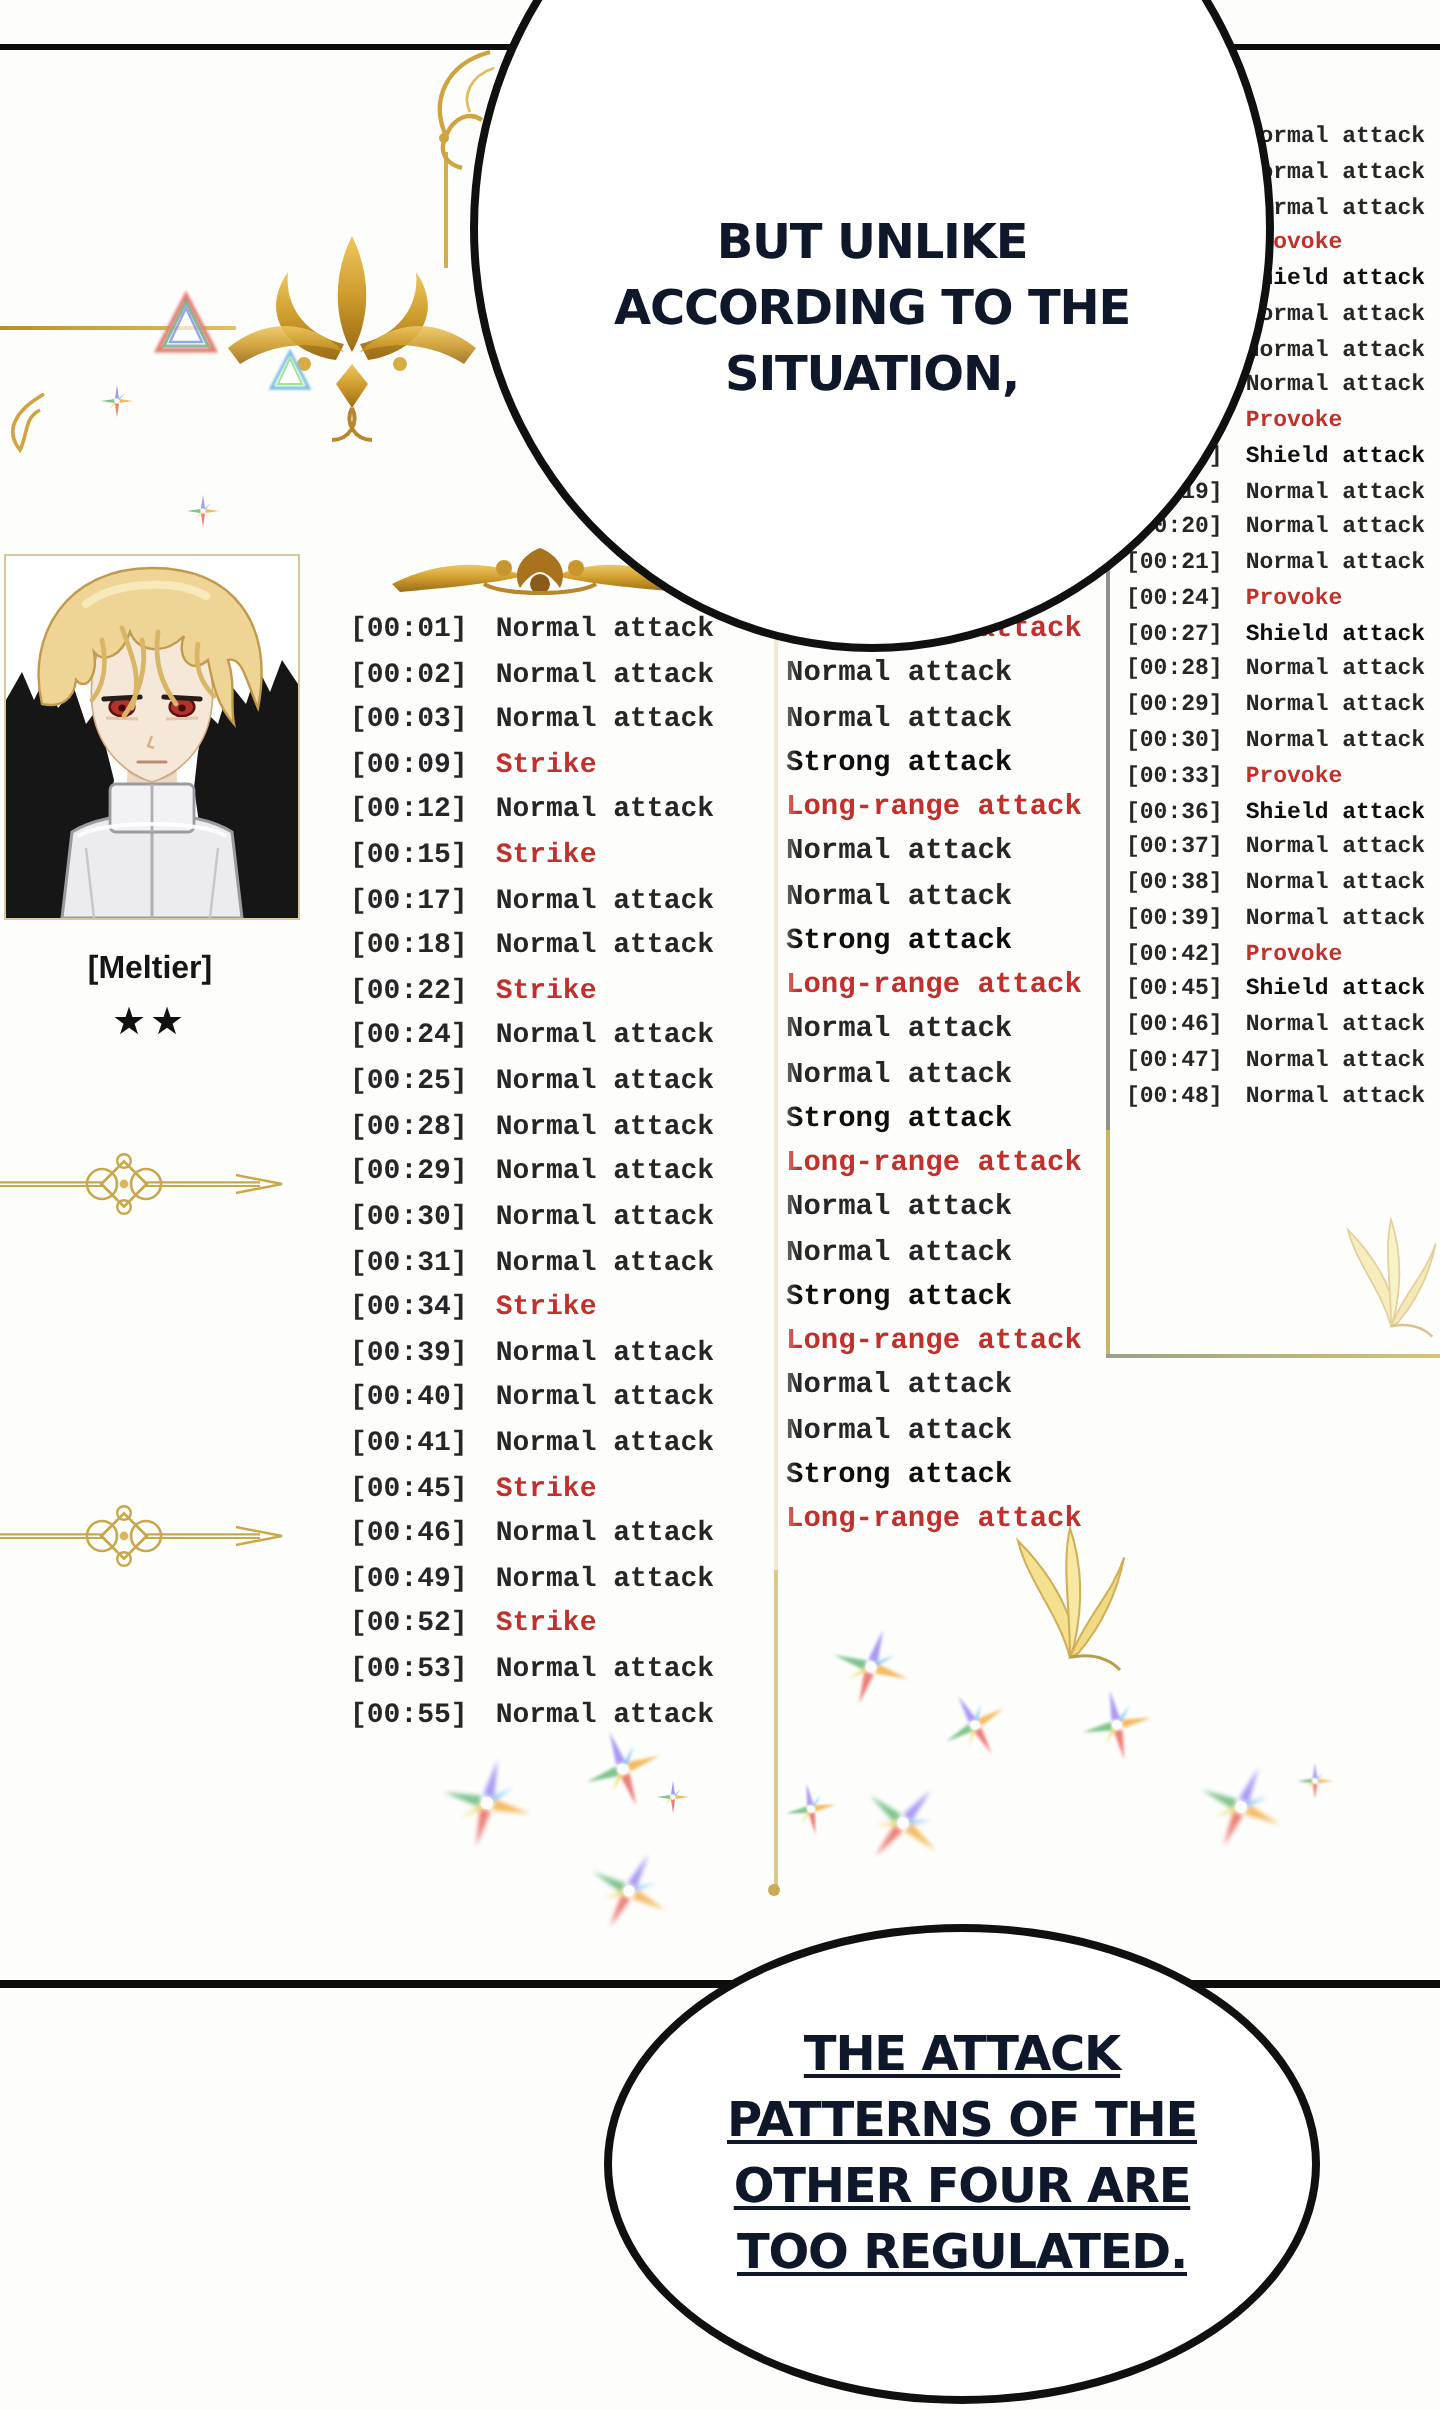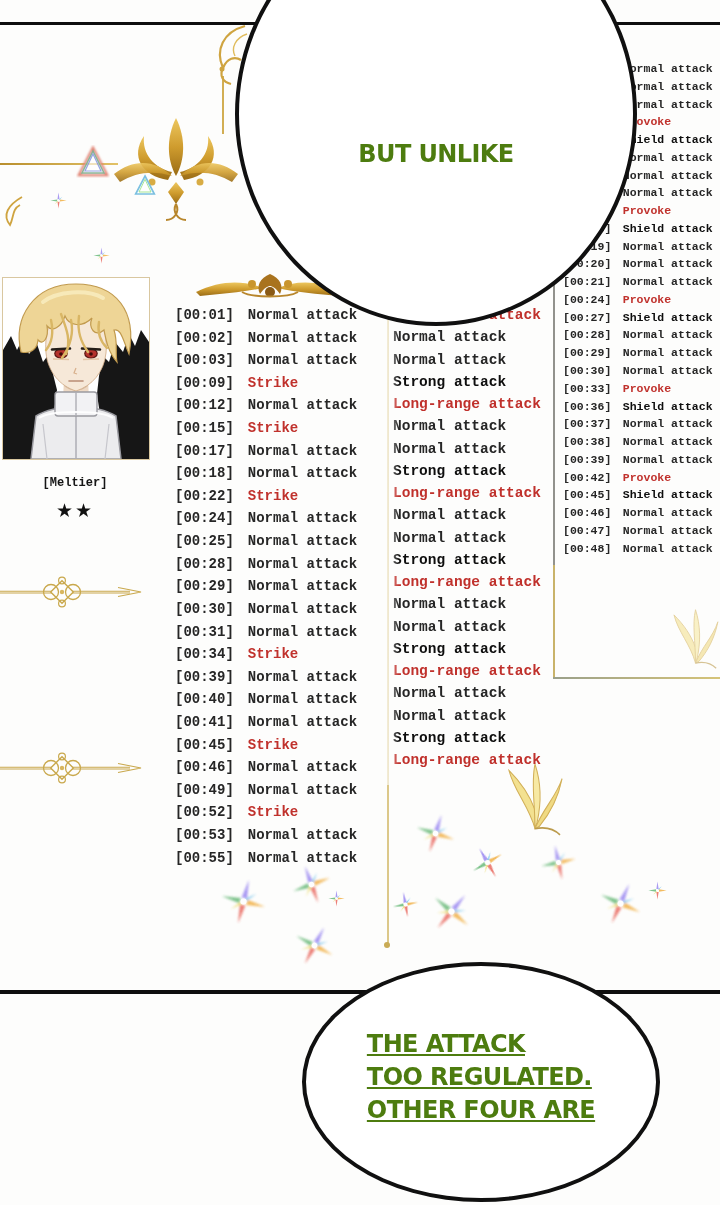--- a/index.html
+++ b/index.html
@@ -14,7 +14,7 @@
   .bubble{position:absolute;background:#ffffff;border:4px solid #101010;border-radius:50%;
           z-index:10;display:flex;flex-direction:column;align-items:center;justify-content:center;}
   .bubble .txt{font-family:"DejaVu Sans","Liberation Sans",sans-serif;font-weight:700;
-               color:#4d7c0f;font-size:24px;line-height:33px;letter-spacing:-0.6px;}
+               color:#0f172a;text-align:center;font-size:24px;line-height:33px;letter-spacing:-0.6px;}
 
   
   .log{position:absolute;font-family:"Liberation Mono","DejaVu Sans Mono",monospace;

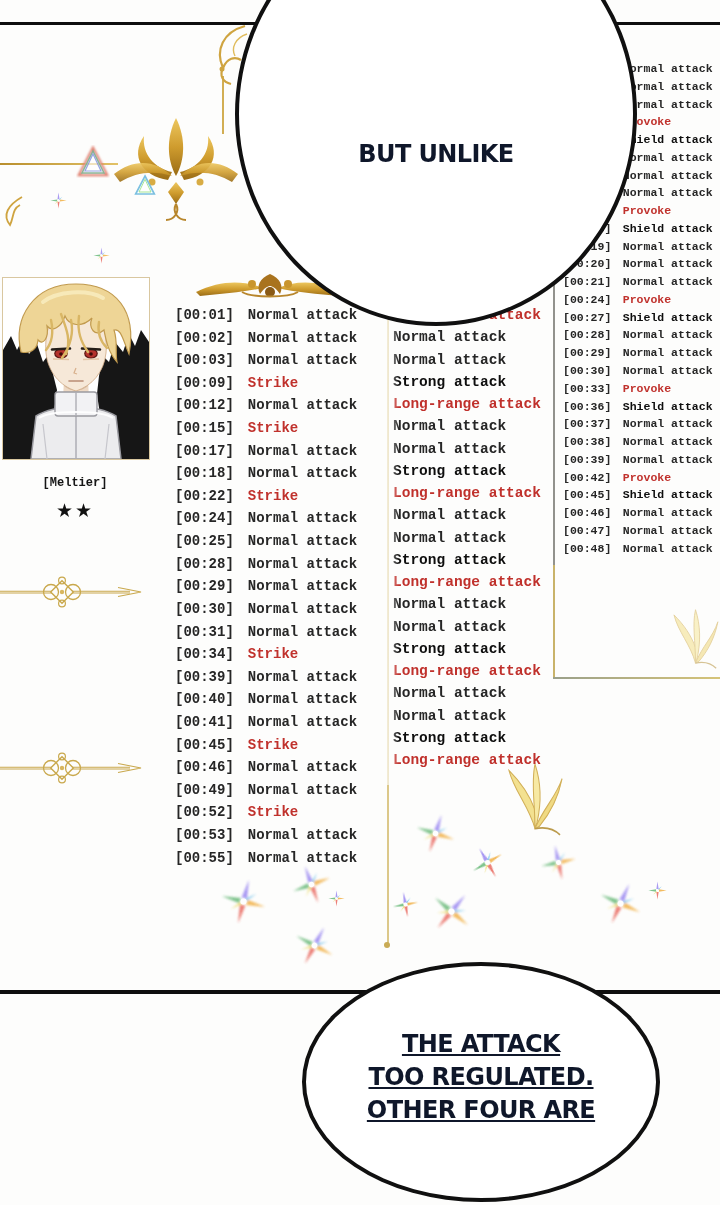--- a/index.html
+++ b/index.html
@@ -244,6 +244,7 @@
   <div class="bubble" style="left:235px;top:-98px;width:394px;height:336px;padding-top:80px;box-sizing:content-box;">
     <div class="txt">
       <div>BUT UNLIKE</div>
+      <div>ACCORDING TO THE</div>
     </div>
   </div>
 

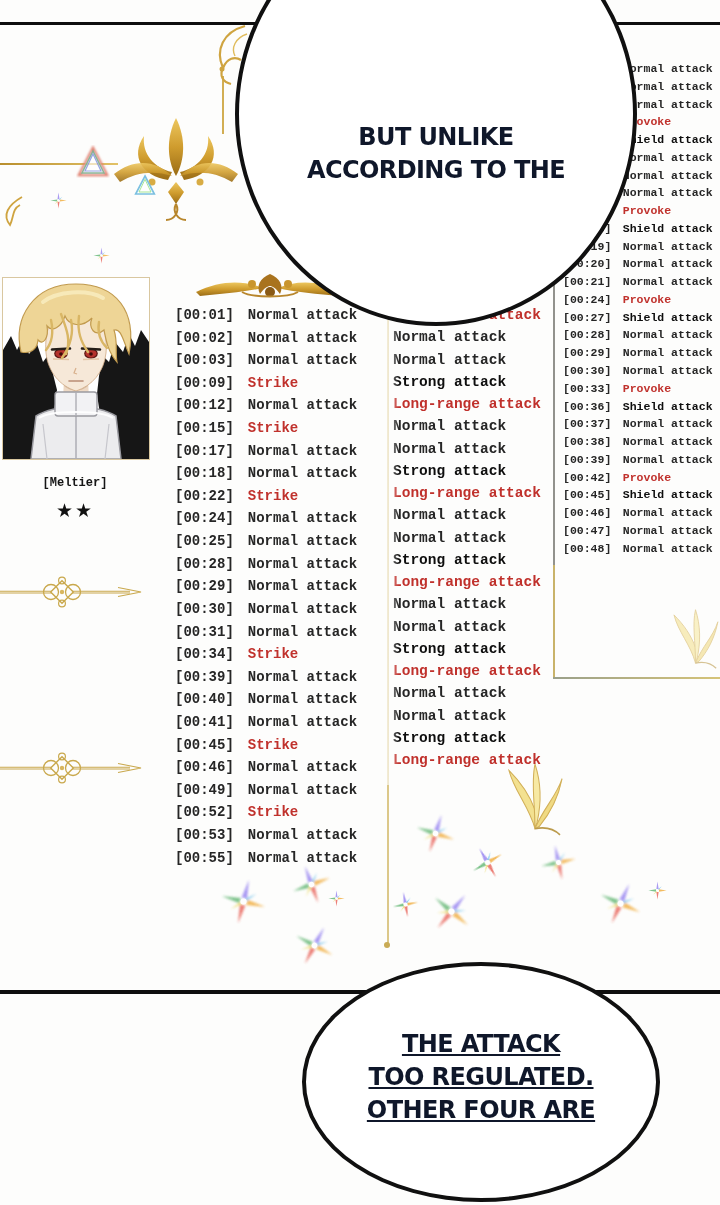--- a/index.html
+++ b/index.html
@@ -245,6 +245,7 @@
     <div class="txt">
       <div>BUT UNLIKE</div>
       <div>ACCORDING TO THE</div>
+      <div>SITUATION,</div>
     </div>
   </div>
 

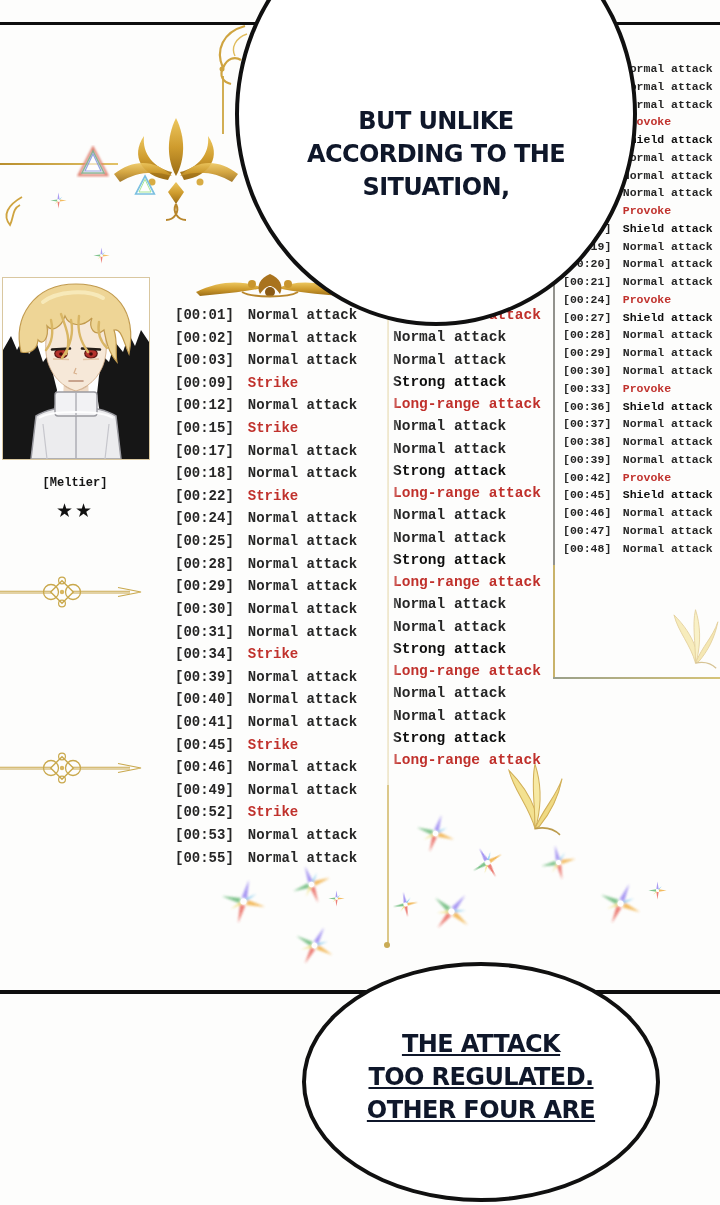--- a/index.html
+++ b/index.html
@@ -41,8 +41,8 @@
   .portrait{position:absolute;left:2px;top:277px;width:146px;height:181px;
             border:1px solid #d9c7a0;background:#ffffff;z-index:1;}
   .char-name{position:absolute;left:0;top:476px;width:150px;text-align:center;z-index:1;
-             font-family:Liberation Mono, monospace;font-weight:700;
-             font-size:12px;color:#151515;}
+             font-family:Liberation Sans, sans-serif;font-weight:700;
+             font-size:16px;color:#151515;}
   .char-stars{position:absolute;left:0;top:499px;width:150px;text-align:center;z-index:1;
               font-size:19px;color:#111;letter-spacing:2px;}
 

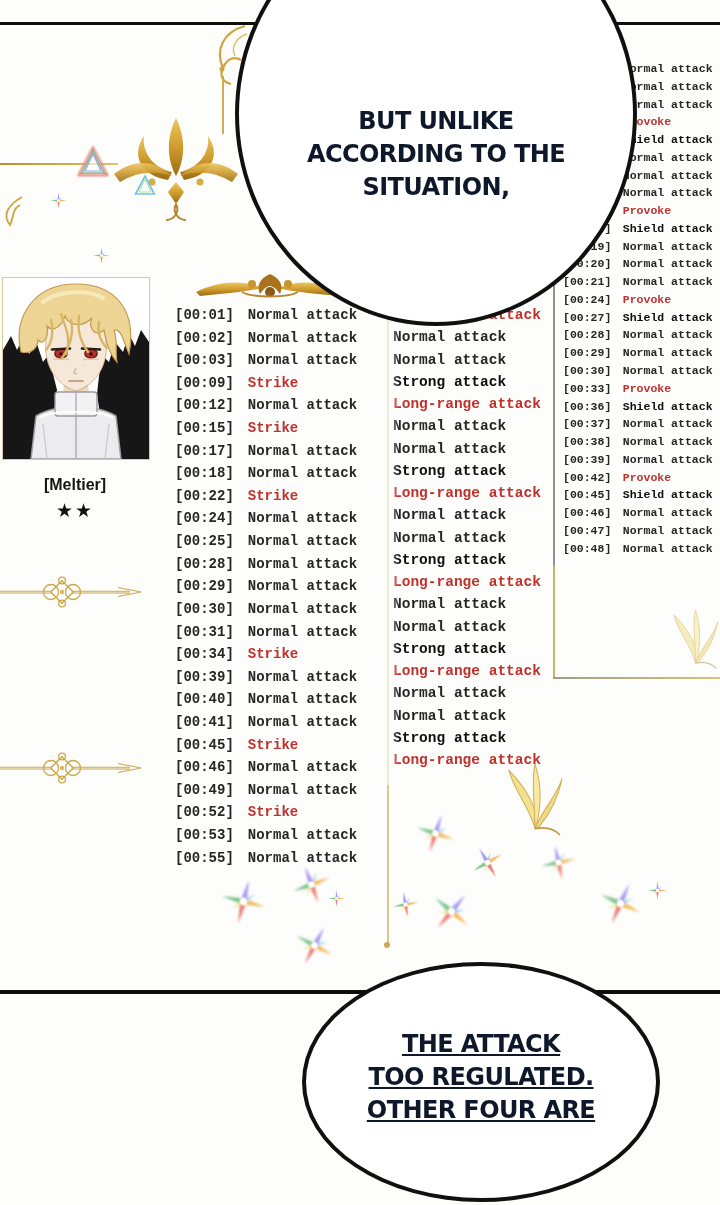--- a/index.html
+++ b/index.html
@@ -252,6 +252,7 @@
   <div class="bubble" style="left:302px;top:962px;width:350px;height:232px;">
     <div class="txt" style="padding-bottom:10px;text-decoration:underline;">
       <div>THE ATTACK</div>
+      <div>PATTERNS OF THE</div>
       <div>TOO REGULATED.</div>
       <div>OTHER FOUR ARE</div>
     </div>

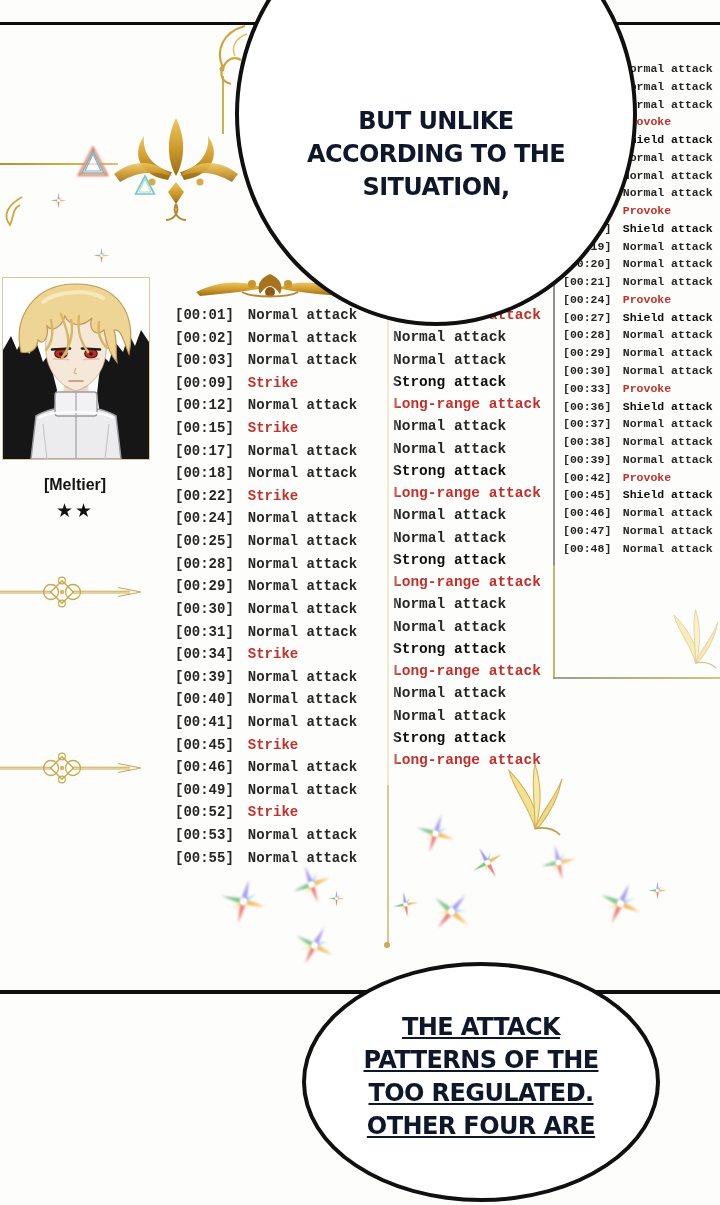--- a/index.html
+++ b/index.html
@@ -253,8 +253,8 @@
     <div class="txt" style="padding-bottom:10px;text-decoration:underline;">
       <div>THE ATTACK</div>
       <div>PATTERNS OF THE</div>
+      <div>OTHER FOUR ARE</div>
       <div>TOO REGULATED.</div>
-      <div>OTHER FOUR ARE</div>
     </div>
   </div>
 

